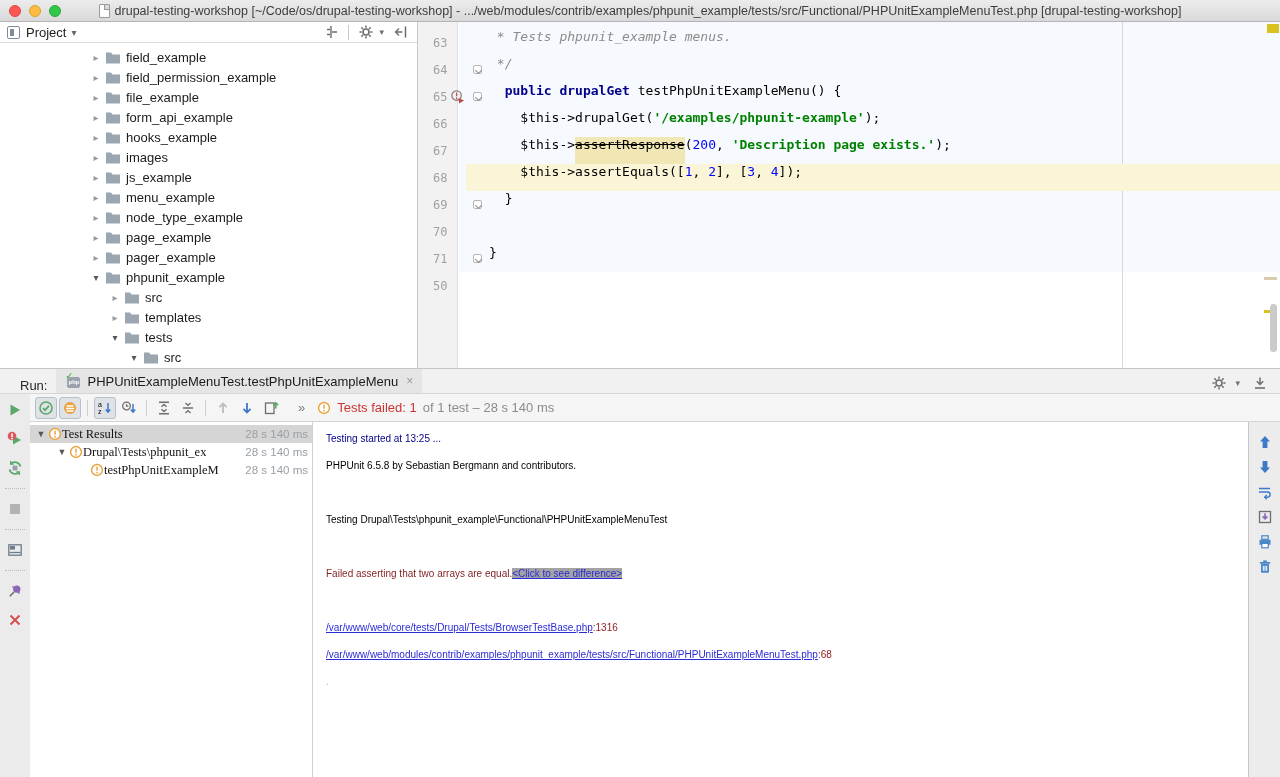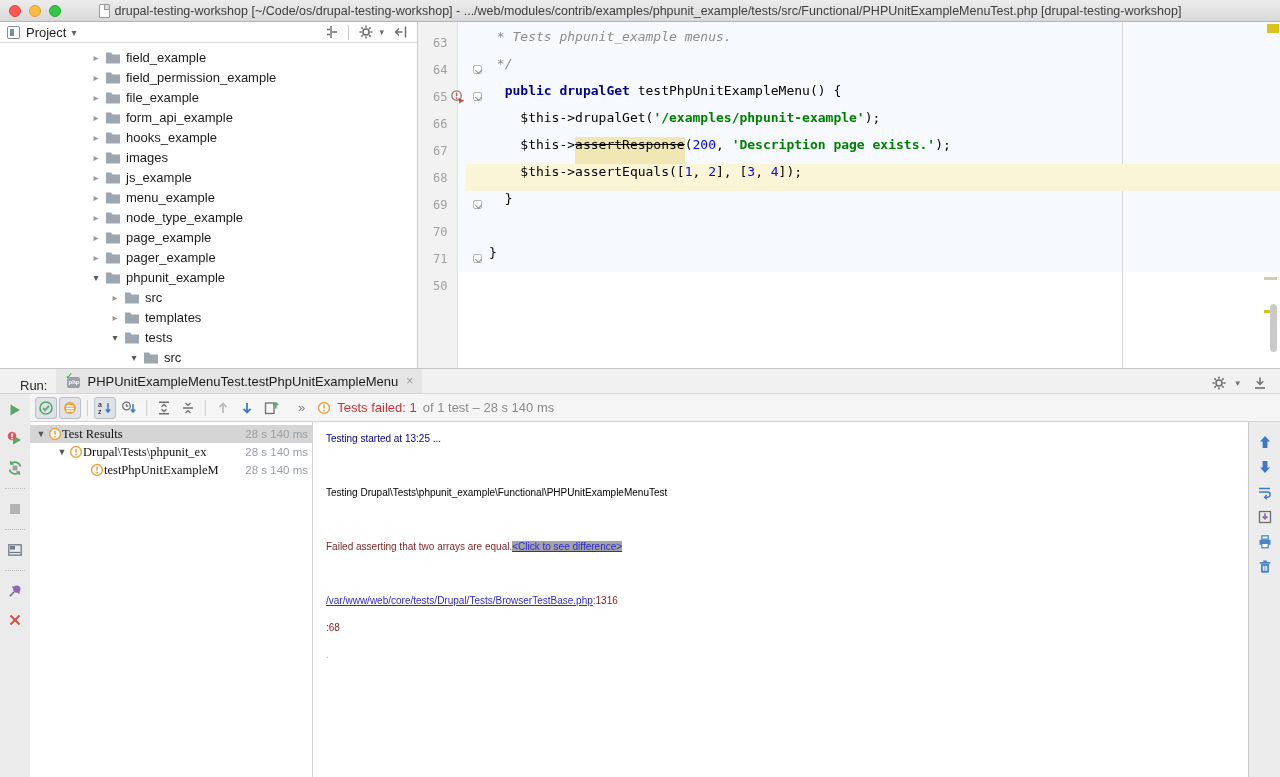--- a/index.html
+++ b/index.html
@@ -587,6 +587,9 @@
             <div id="console">
                 <div class="con-row">
                   <span class="c-sys">Testing started at 13:25 ...</span>
+                </div>
+                <div class="con-row">
+                  <span class="c-out">PHPUnit 6.5.8 by Sebastian Bergmann and contributors.</span>
                 </div>
                 <div class="con-row"></div>
                 <div class="con-row">

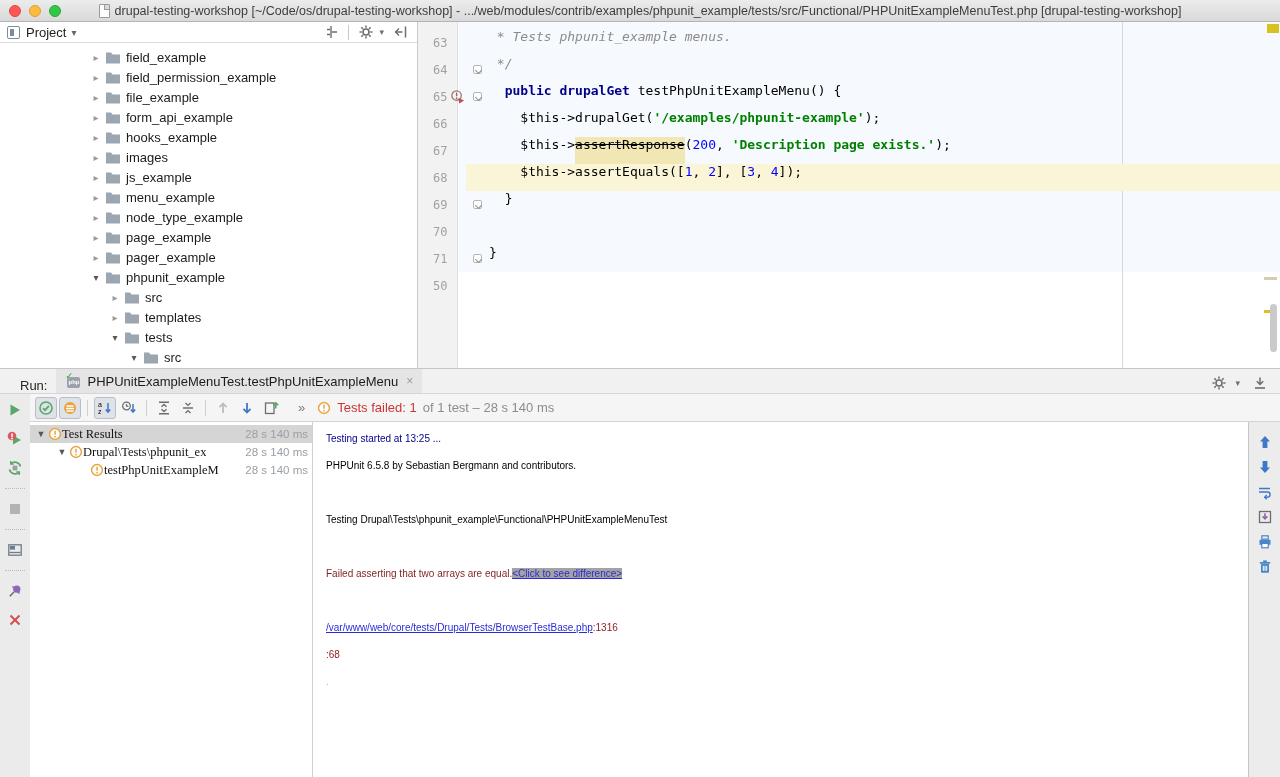--- a/index.html
+++ b/index.html
@@ -606,6 +606,7 @@
                   <span class="c-lineref">:1316</span>
                 </div>
                 <div class="con-row">
+                  <a class="c-link">/var/www/web/modules/contrib/examples/phpunit_example/tests/src/Functional/PHPUnitExampleMenuTest.php</a>
                   <span class="c-lineref">:68</span>
                 </div>
                 <div class="con-row">

